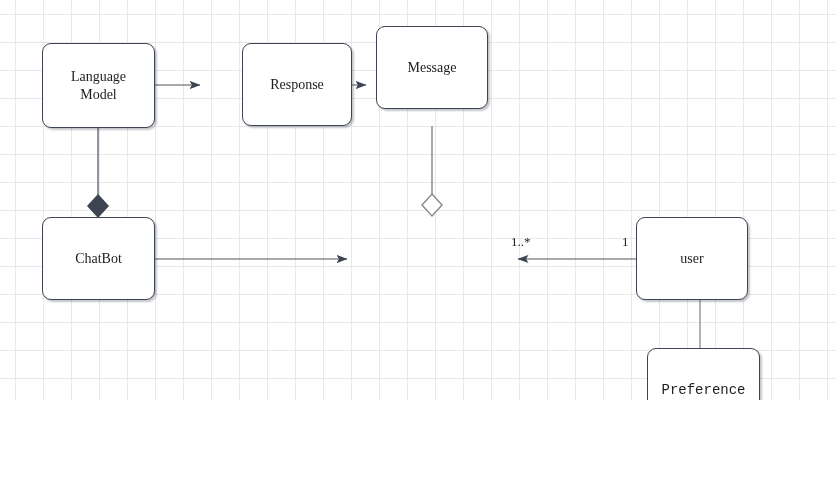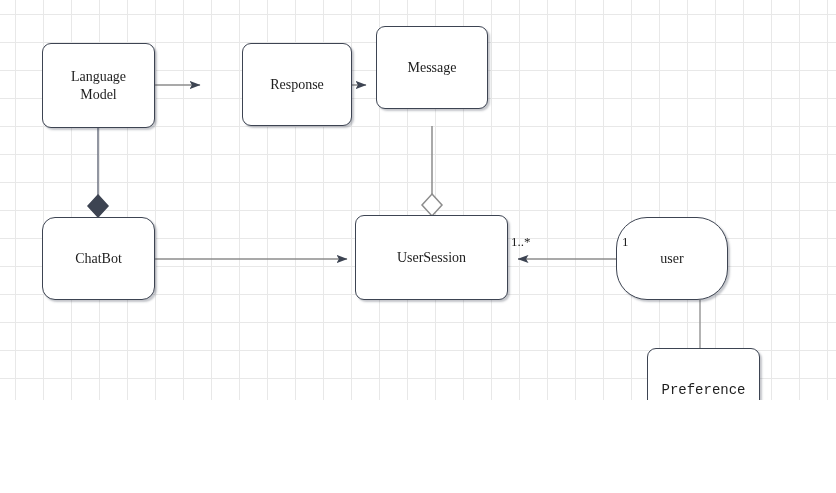--- a/index.html
+++ b/index.html
@@ -115,7 +115,7 @@
     <span class="node-label">Message</span>
   </div>
 
-  <div class="node" style="left:42px; top:217px; width:113px; height:83px;border-radius:13px;">
+  <div class="node" style="left:42px; top:217px; width:113px; height:83px;">
     <span class="node-label">ChatBot</span>
   </div>
 

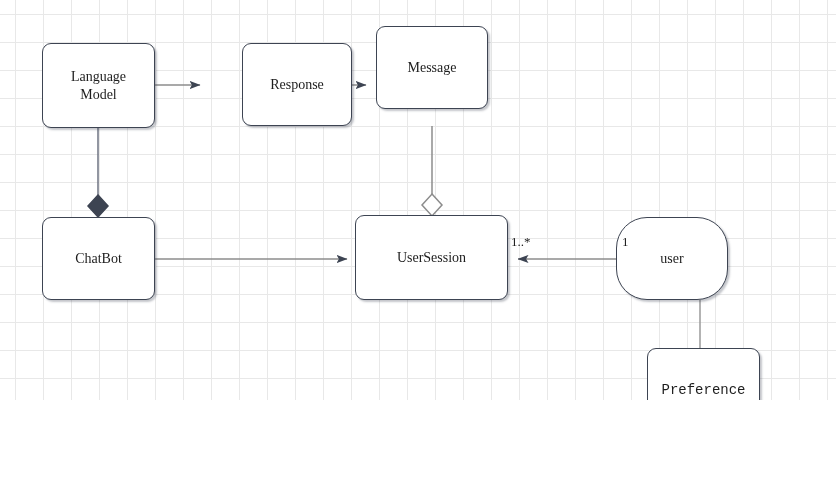--- a/index.html
+++ b/index.html
@@ -119,9 +119,6 @@
     <span class="node-label">ChatBot</span>
   </div>
 
-  <div class="node" style="left:355px; top:215px; width:153px; height:85px;">
-    <span class="node-label">UserSession</span>
-  </div>
 
   <div class="node" style="left:616px; top:217px; width:112px; height:83px;border-radius:31px;">
     <span class="node-label">user</span>

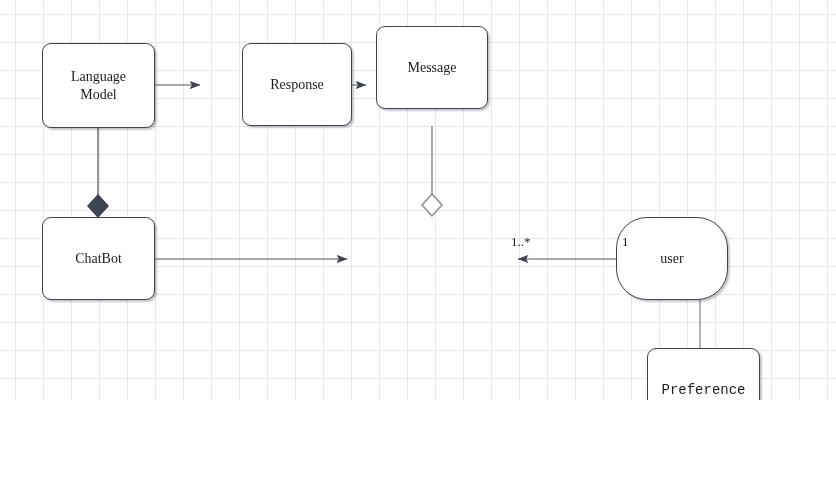--- a/index.html
+++ b/index.html
@@ -120,7 +120,7 @@
   </div>
 
 
-  <div class="node" style="left:616px; top:217px; width:112px; height:83px;border-radius:31px;">
+  <div class="node" style="left:636px; top:217px; width:112px; height:83px;">
     <span class="node-label">user</span>
   </div>
 

